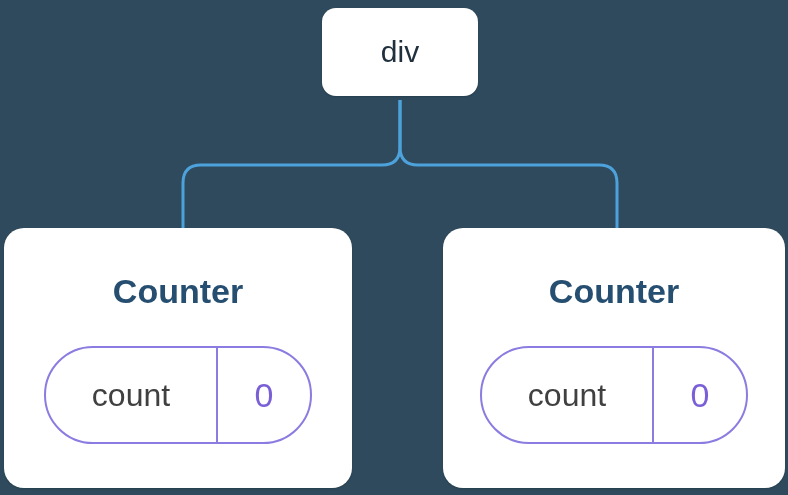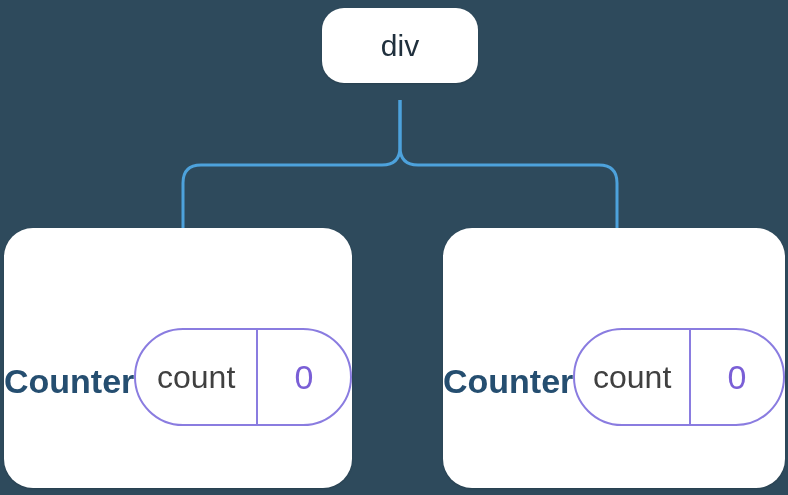--- a/index.html
+++ b/index.html
@@ -23,9 +23,9 @@
     left: 322px;
     top: 8px;
     width: 156px;
-    height: 75px;
+    height: 88px;
     background: #ffffff;
-    border-radius: 22px;
+    border-radius: 14px;
     display: flex;
     align-items: center;
     justify-content: center;

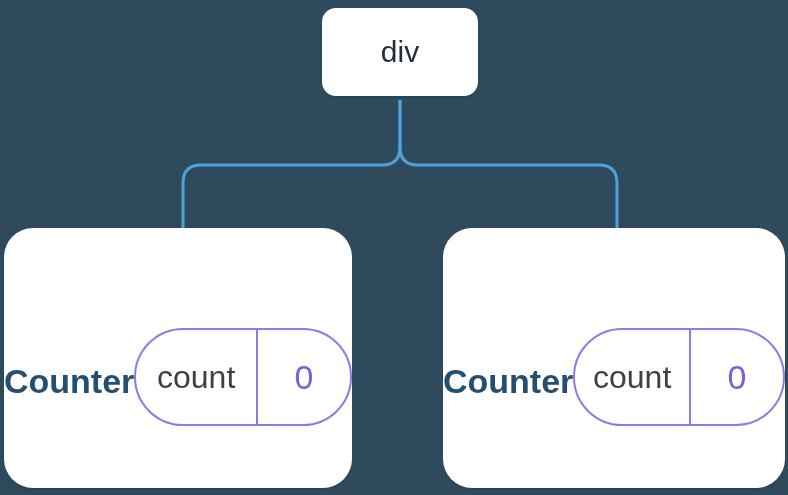--- a/index.html
+++ b/index.html
@@ -57,9 +57,9 @@
     top: 228px;
     height: 260px;
     background: #ffffff;
-    border-radius: 29px;
+    border-radius: 20px;
     display: flex;
-    flex-direction: row;
+    flex-direction: column;
     align-items: center;
     box-shadow: 0 1px 2px rgba(0,0,0,0.15);
   }

